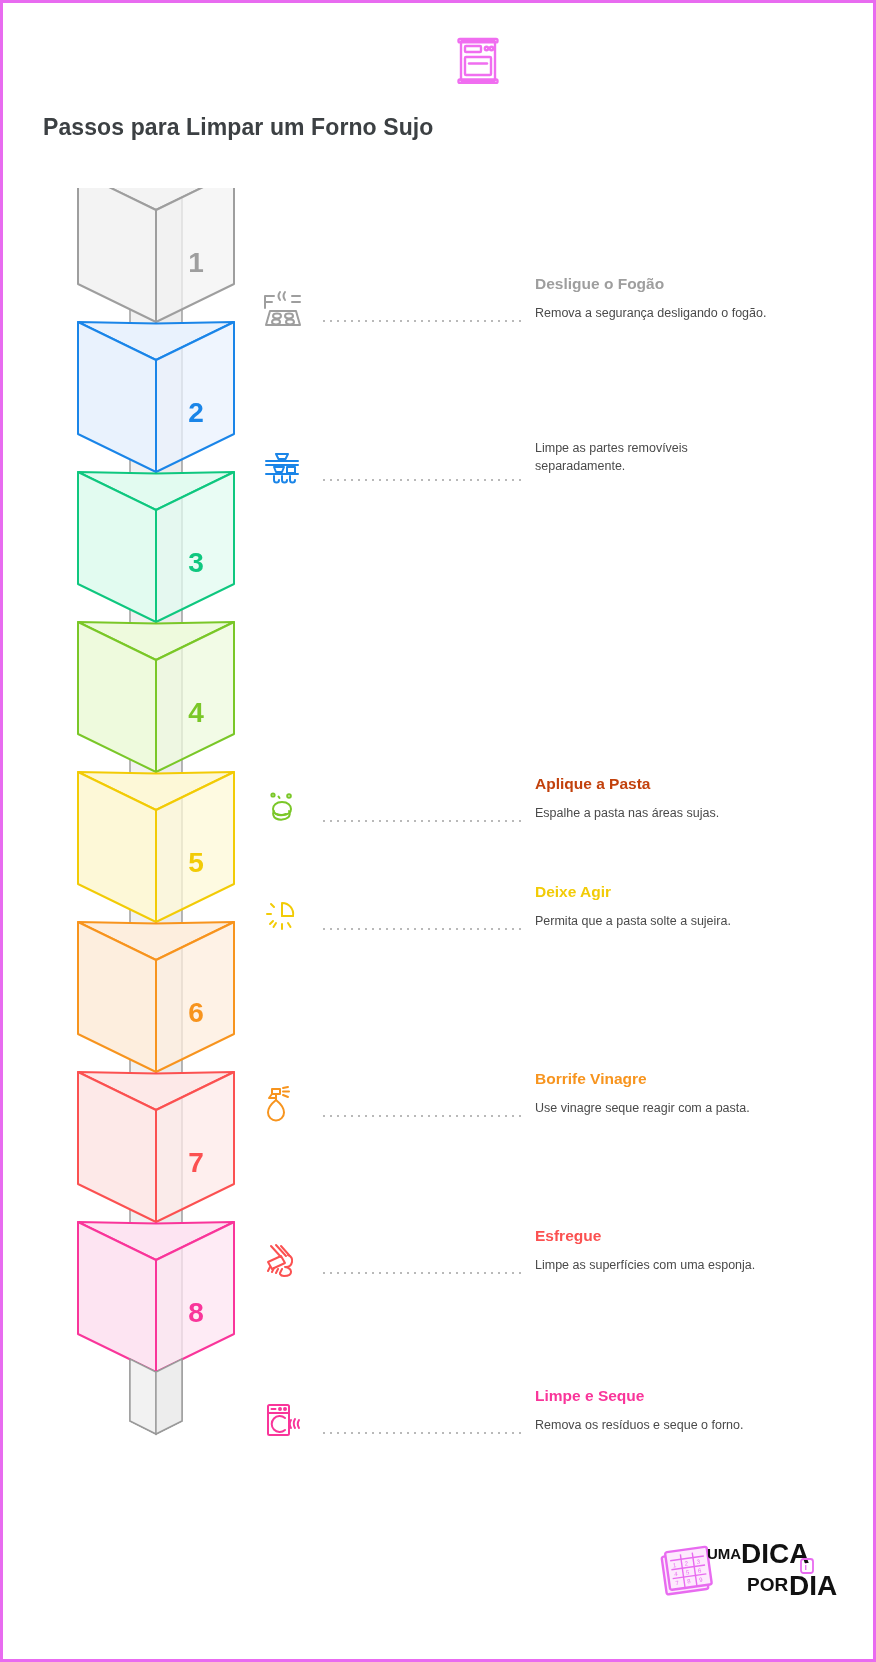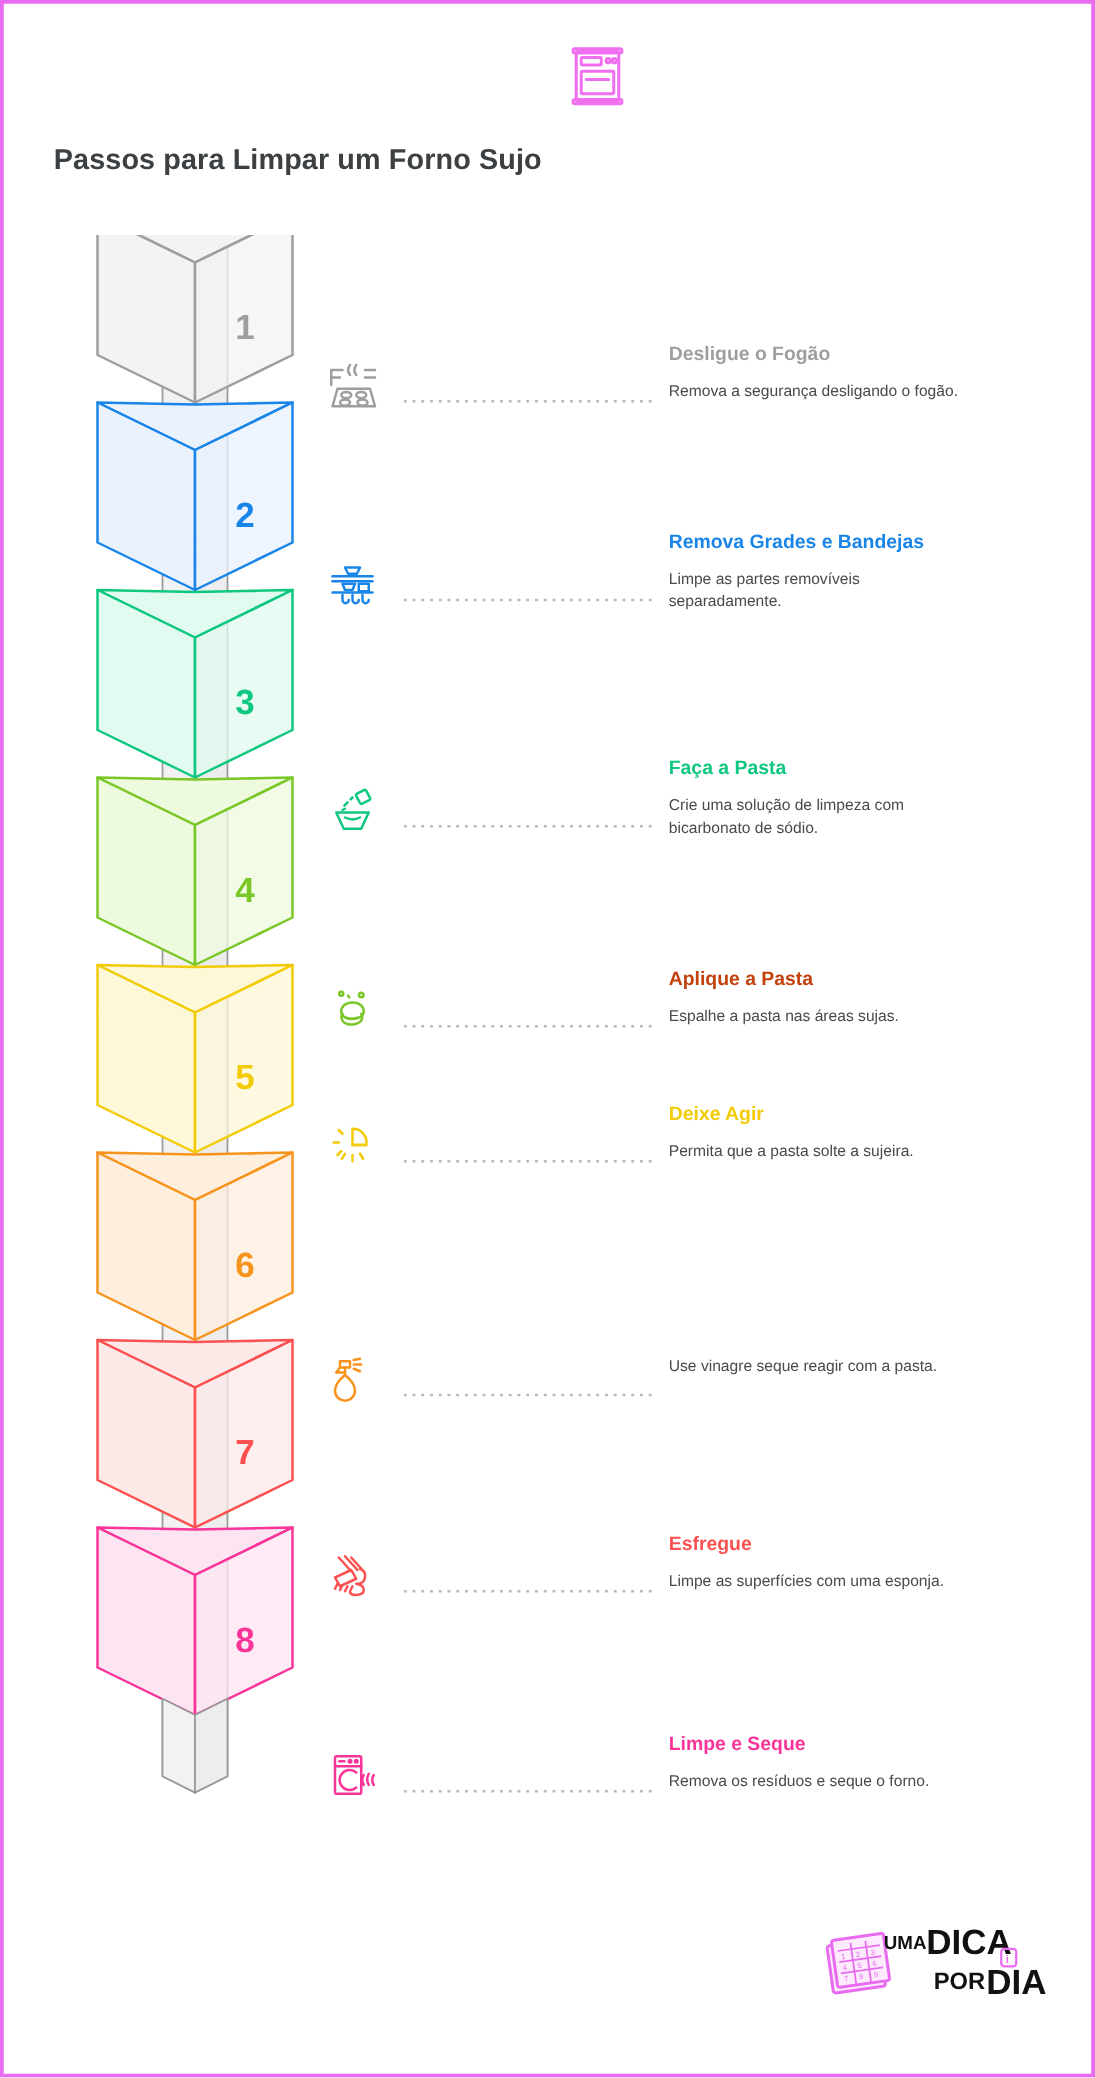--- a/index.html
+++ b/index.html
@@ -213,7 +213,6 @@
       </span>
       <span class="dots"></span>
       <span class="row-text">
-        <span class="step-title" style="color:#1a85e8; display:block">Remova Grades e Bandejas</span>
         <span class="step-desc" style="display:block">Limpe as partes removíveis separadamente.</span>
       </span>
     </div>

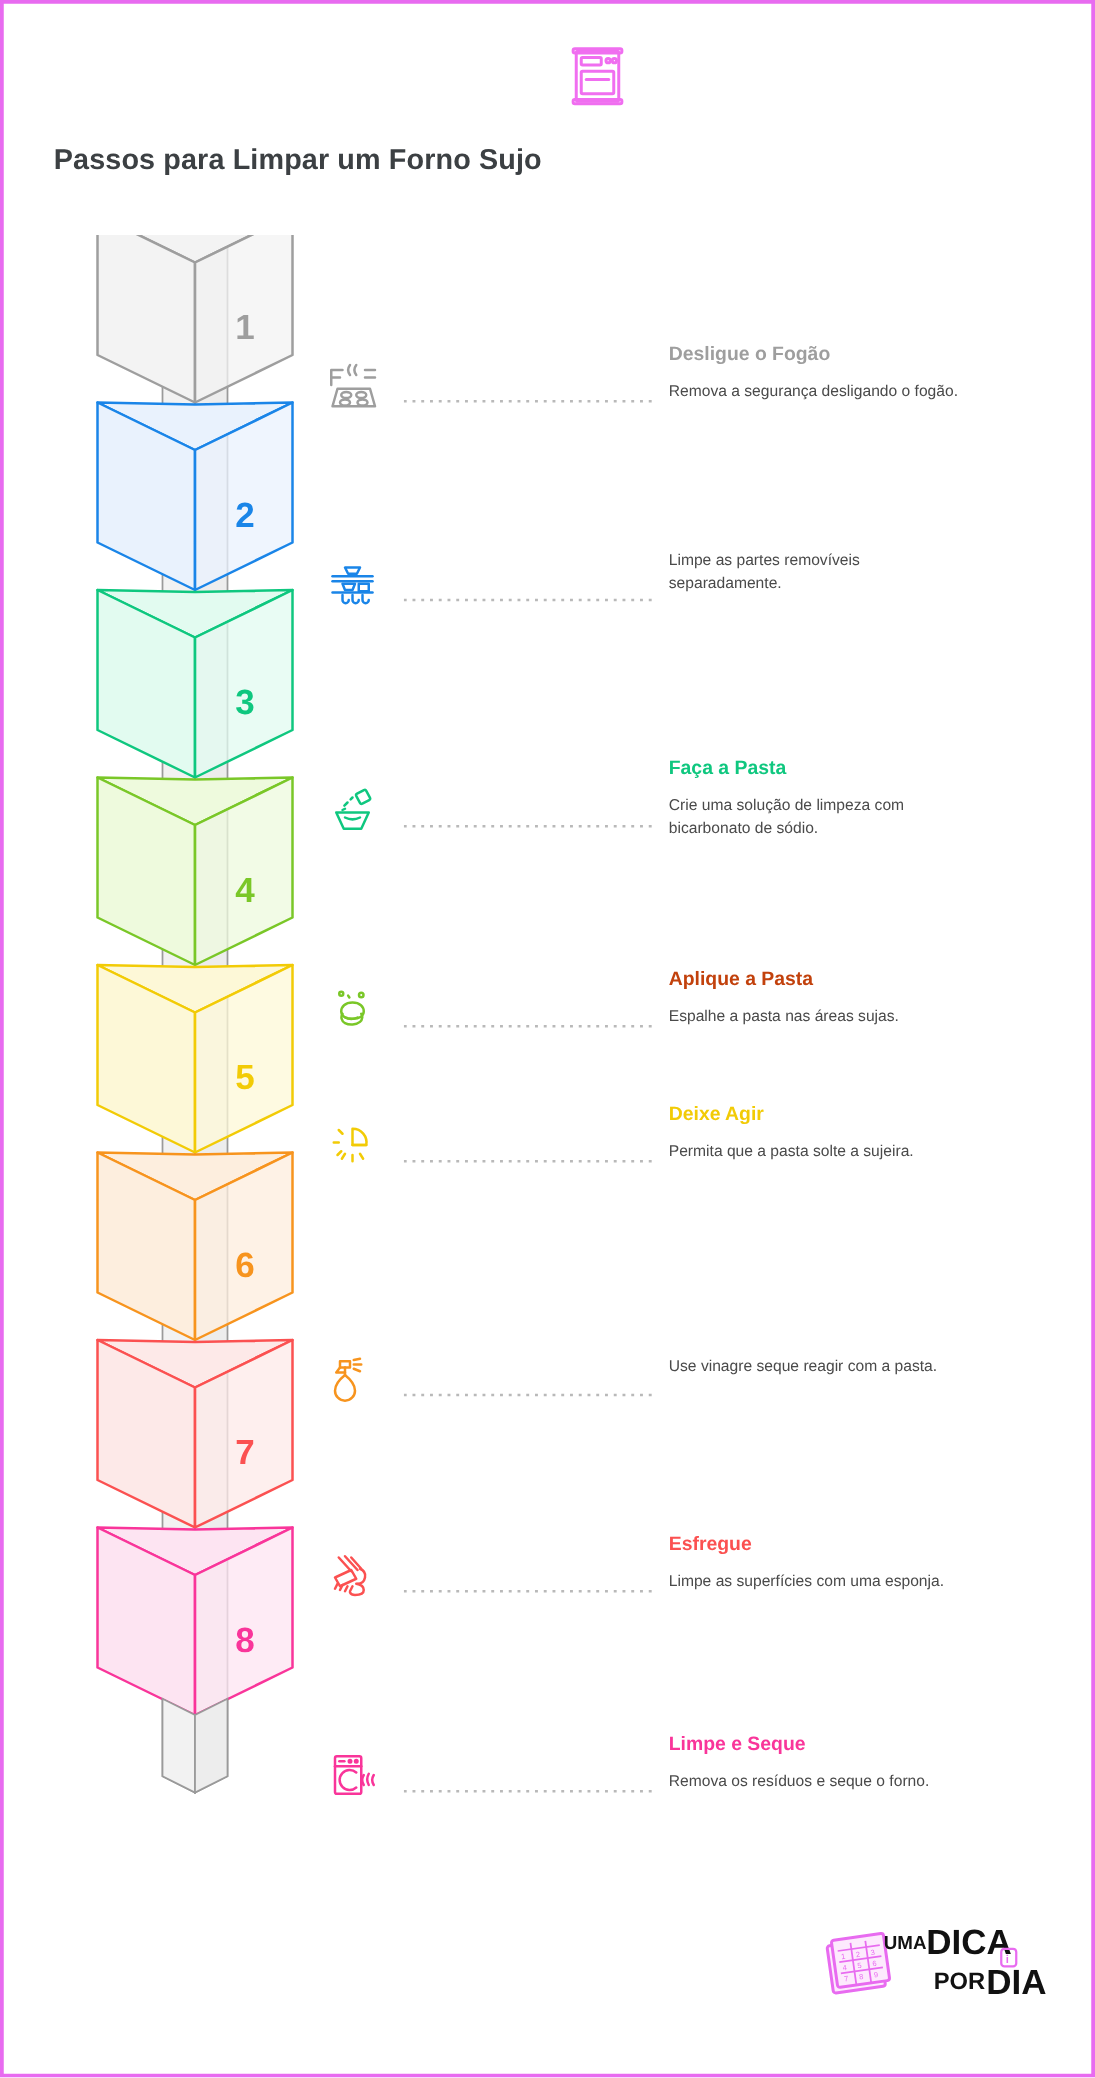--- a/index.html
+++ b/index.html
@@ -217,21 +217,6 @@
       </span>
     </div>
 
-    <div class="row" style="top:408px">
-      <span class="row-icon">
-        <svg width="46" height="46" viewBox="0 0 46 46" fill="none" stroke="#0fc77f" stroke-width="2" stroke-linecap="round" stroke-linejoin="round">
-          <rect x="27" y="9" width="9" height="9" rx="1.4" transform="rotate(-28 31.5 13.5)"></rect>
-          <path d="M19 18 l-2.5 2.5 M23 14 l-1.5 1.5 M17 23 l-2 1"></path>
-          <path d="M10 26 h26 l-6 13 h-14 z"></path>
-          <path d="M17 30 q6 3 12 0"></path>
-        </svg>
-      </span>
-      <span class="dots"></span>
-      <span class="row-text">
-        <span class="step-title" style="color:#0fc77f; display:block">Faça a Pasta</span>
-        <span class="step-desc" style="display:block">Crie uma solução de limpeza com bicarbonato de sódio.</span>
-      </span>
-    </div>
 
     <div class="row" style="top:568px">
       <span class="row-icon">

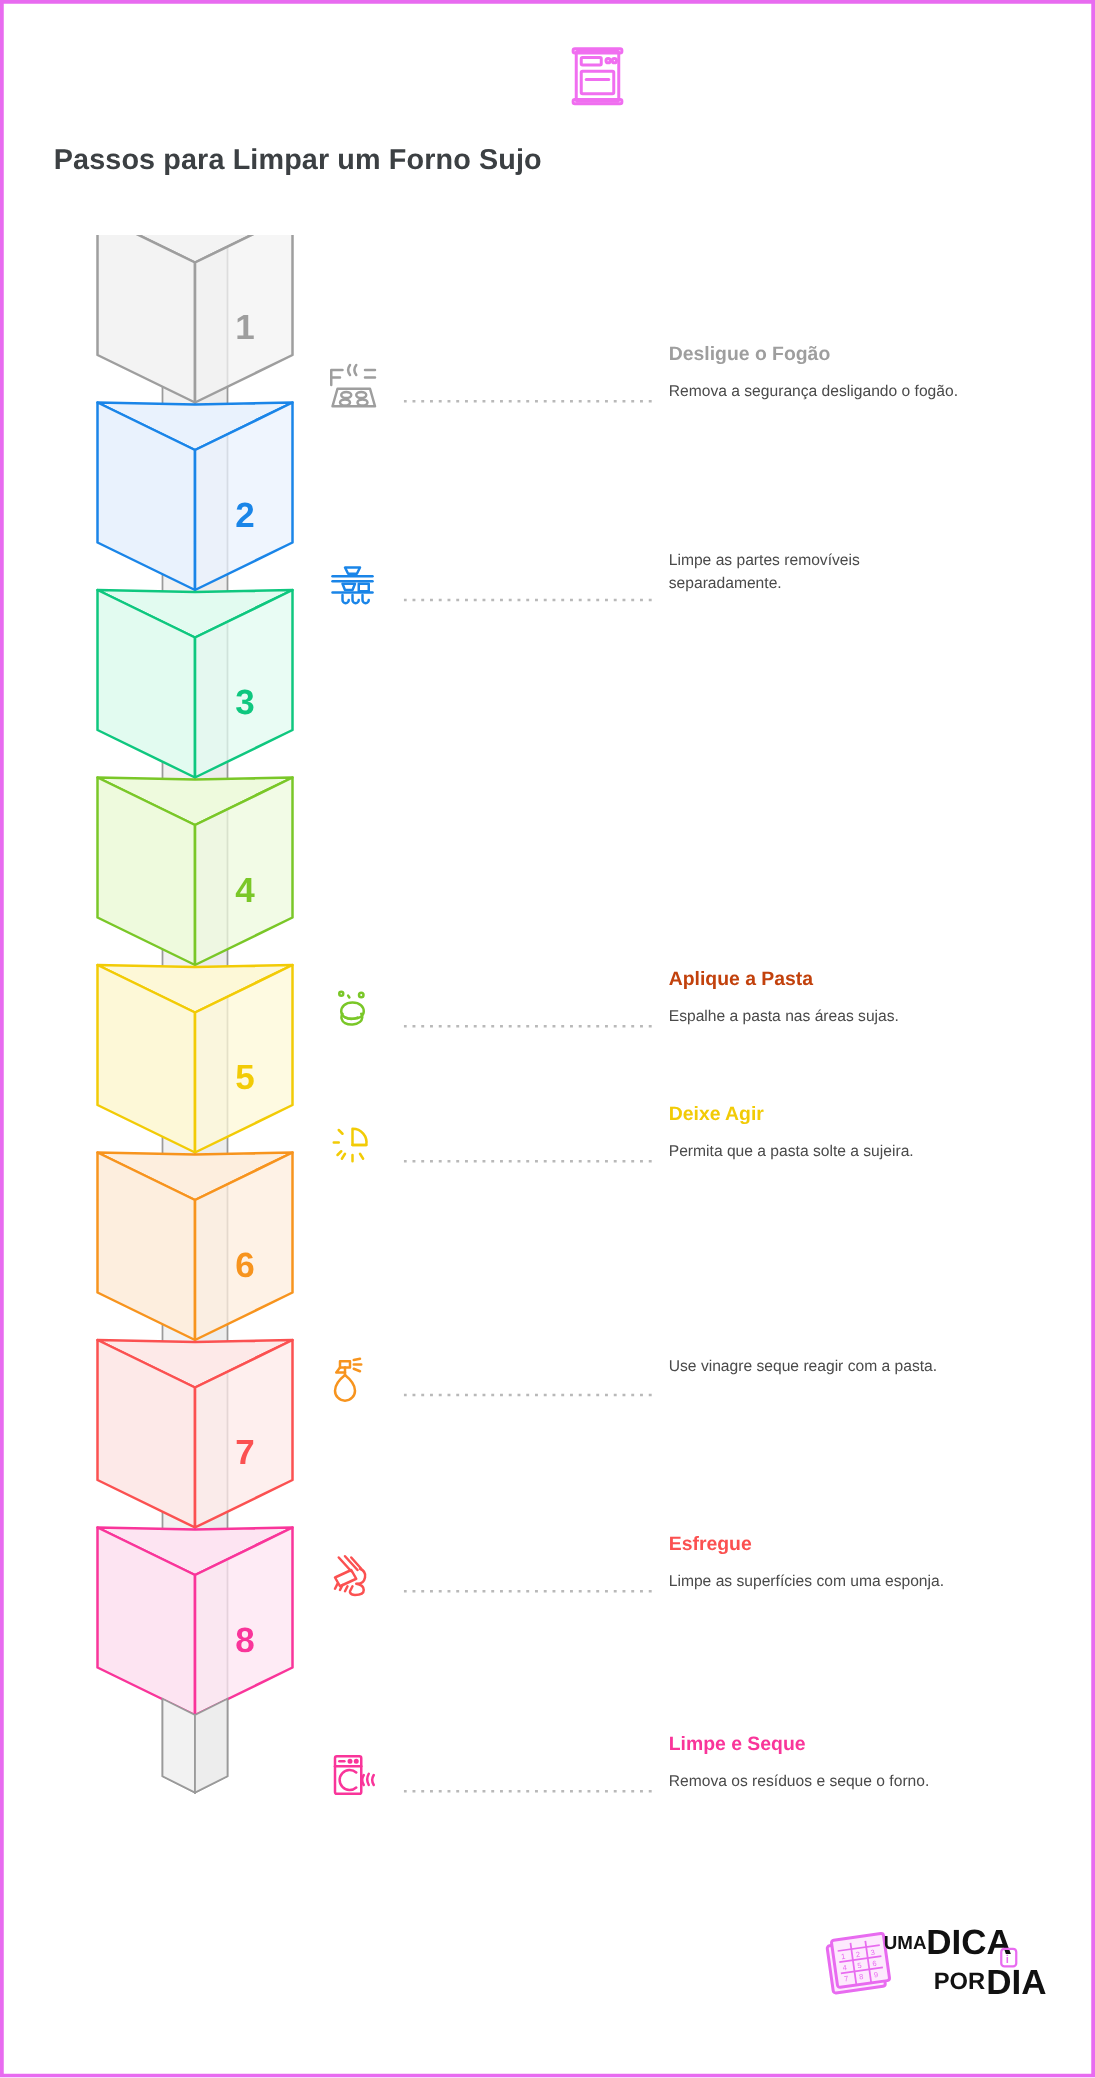--- a/index.html
+++ b/index.html
@@ -264,6 +264,7 @@
       </span>
       <span class="dots"></span>
       <span class="row-text">
+        <span class="step-title" style="color:#f7941e; display:block">Borrife Vinagre</span>
         <span class="step-desc" style="display:block">Use vinagre seque reagir com a pasta.</span>
       </span>
     </div>

